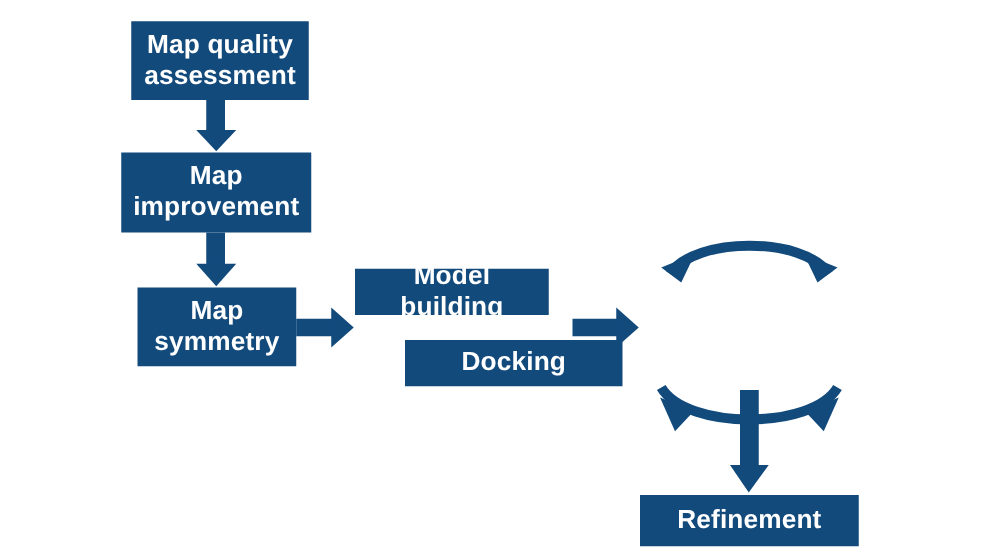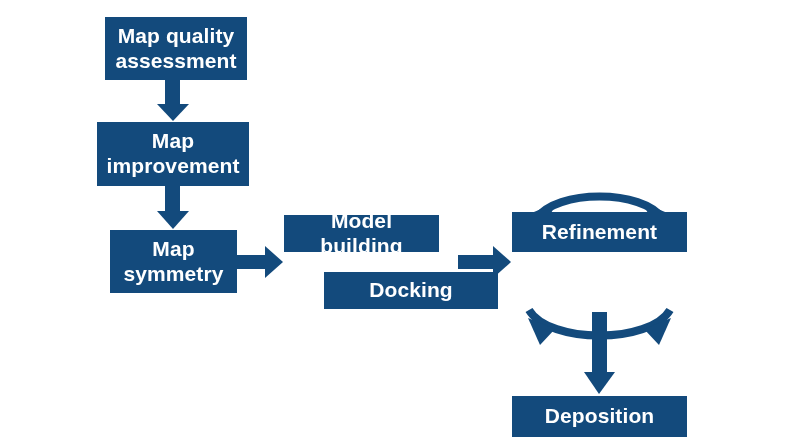--- a/index.html
+++ b/index.html
@@ -106,7 +106,6 @@
 
   <div class="node node-docking">Docking</div>
 
-  <div class="node node-refinement">Refinement</div>
 
 
   <div class="node node-deposition">Deposition</div>

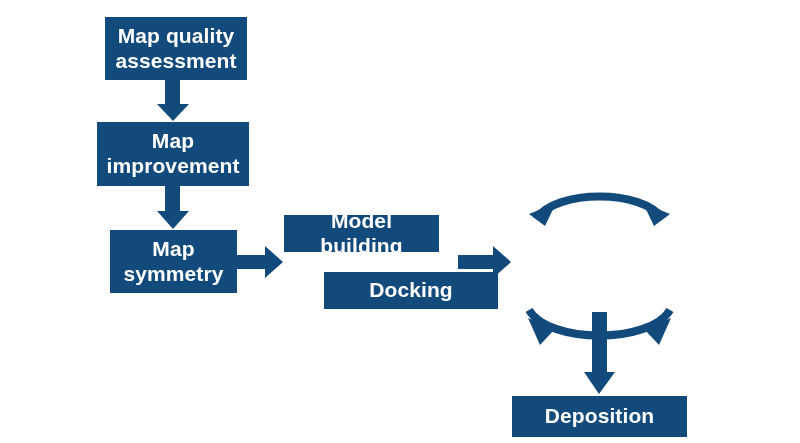--- a/index.html
+++ b/index.html
@@ -108,7 +108,7 @@
 
 
 
-  <div class="node node-deposition">Deposition</div>
+  <div class="node node-deposition">Refinement</div>
 
 </div>
 

